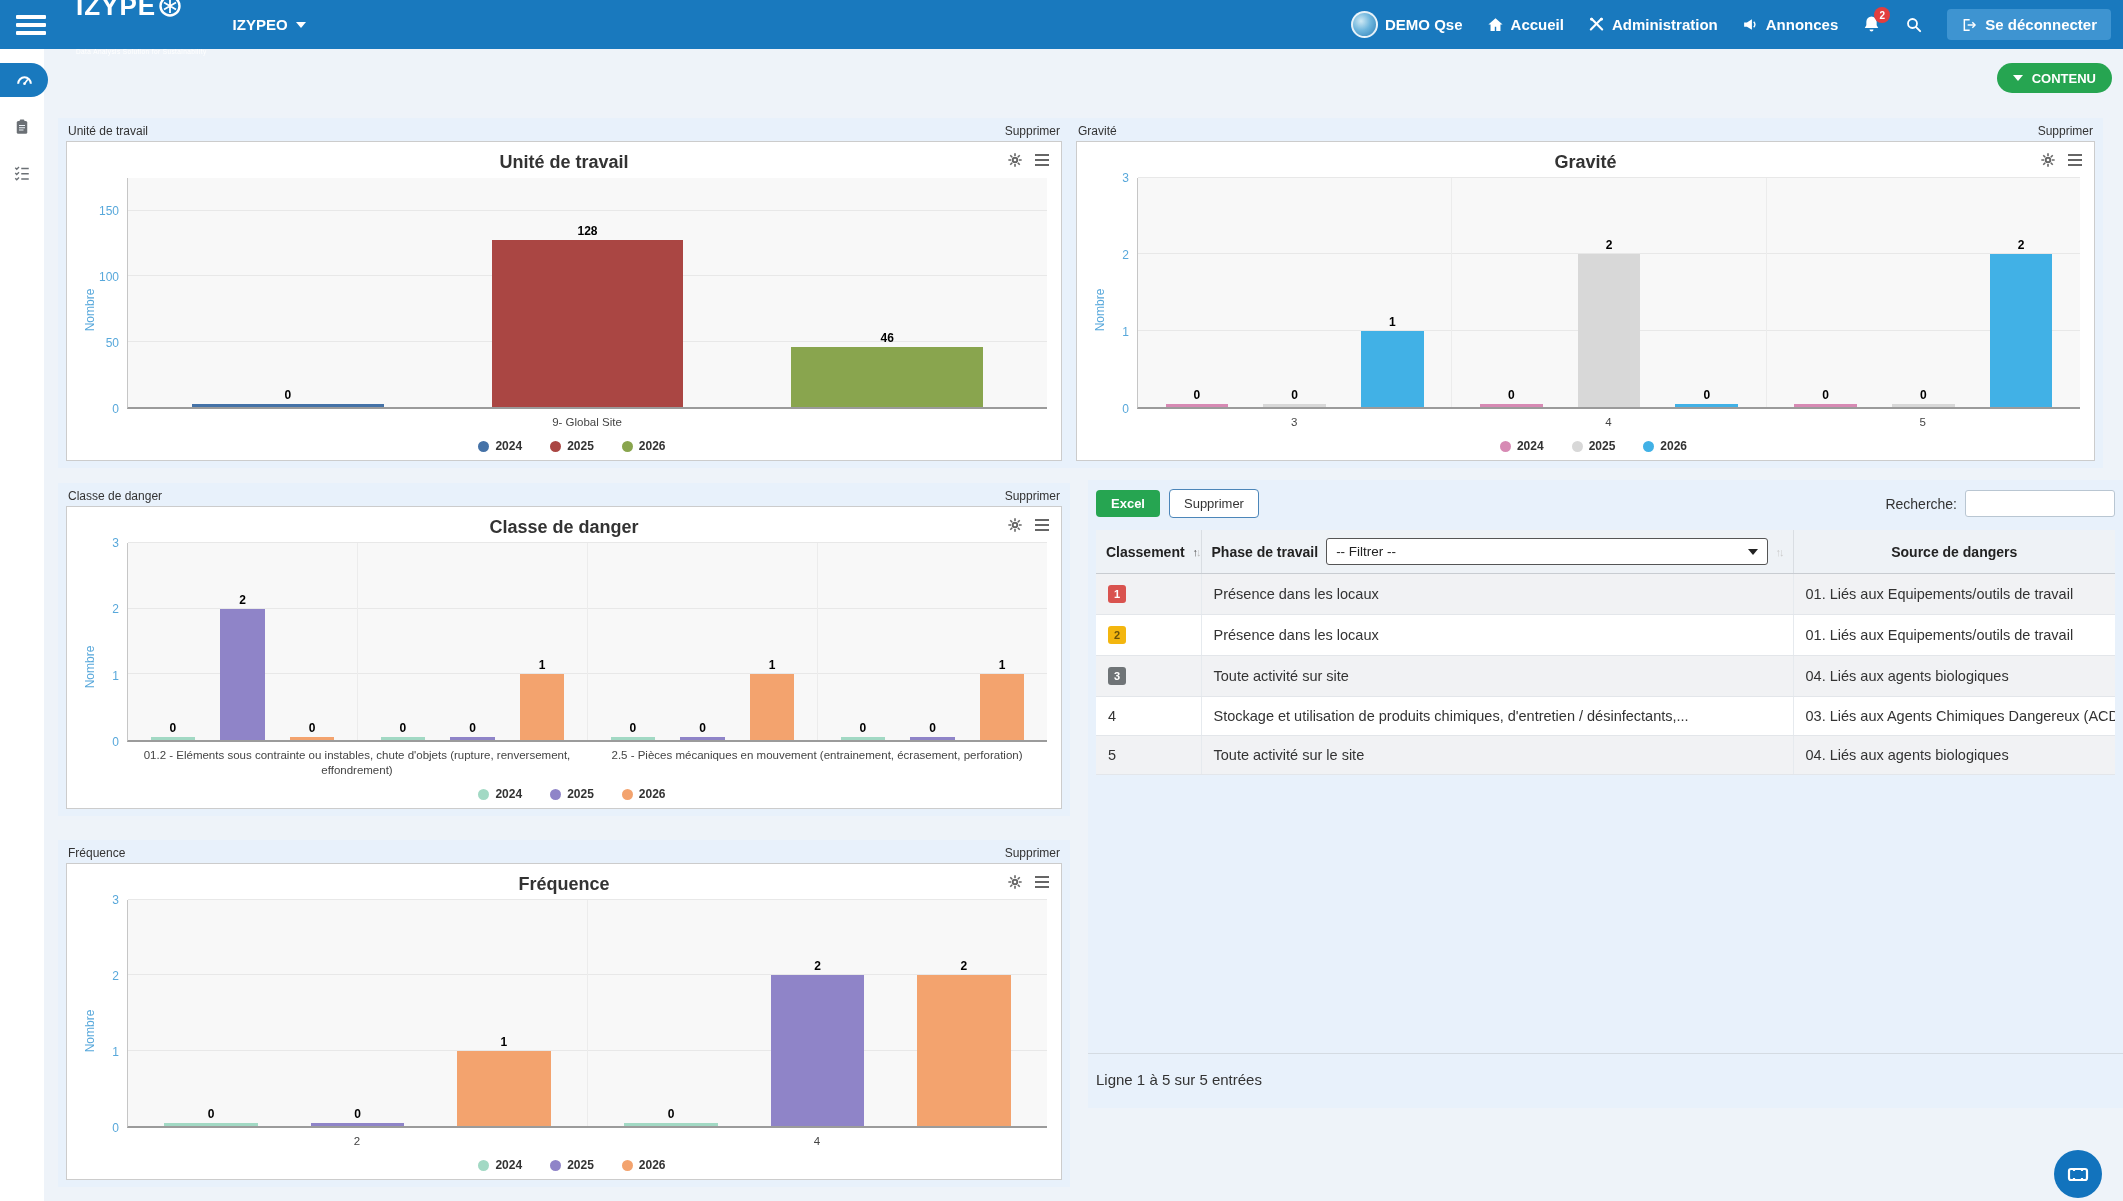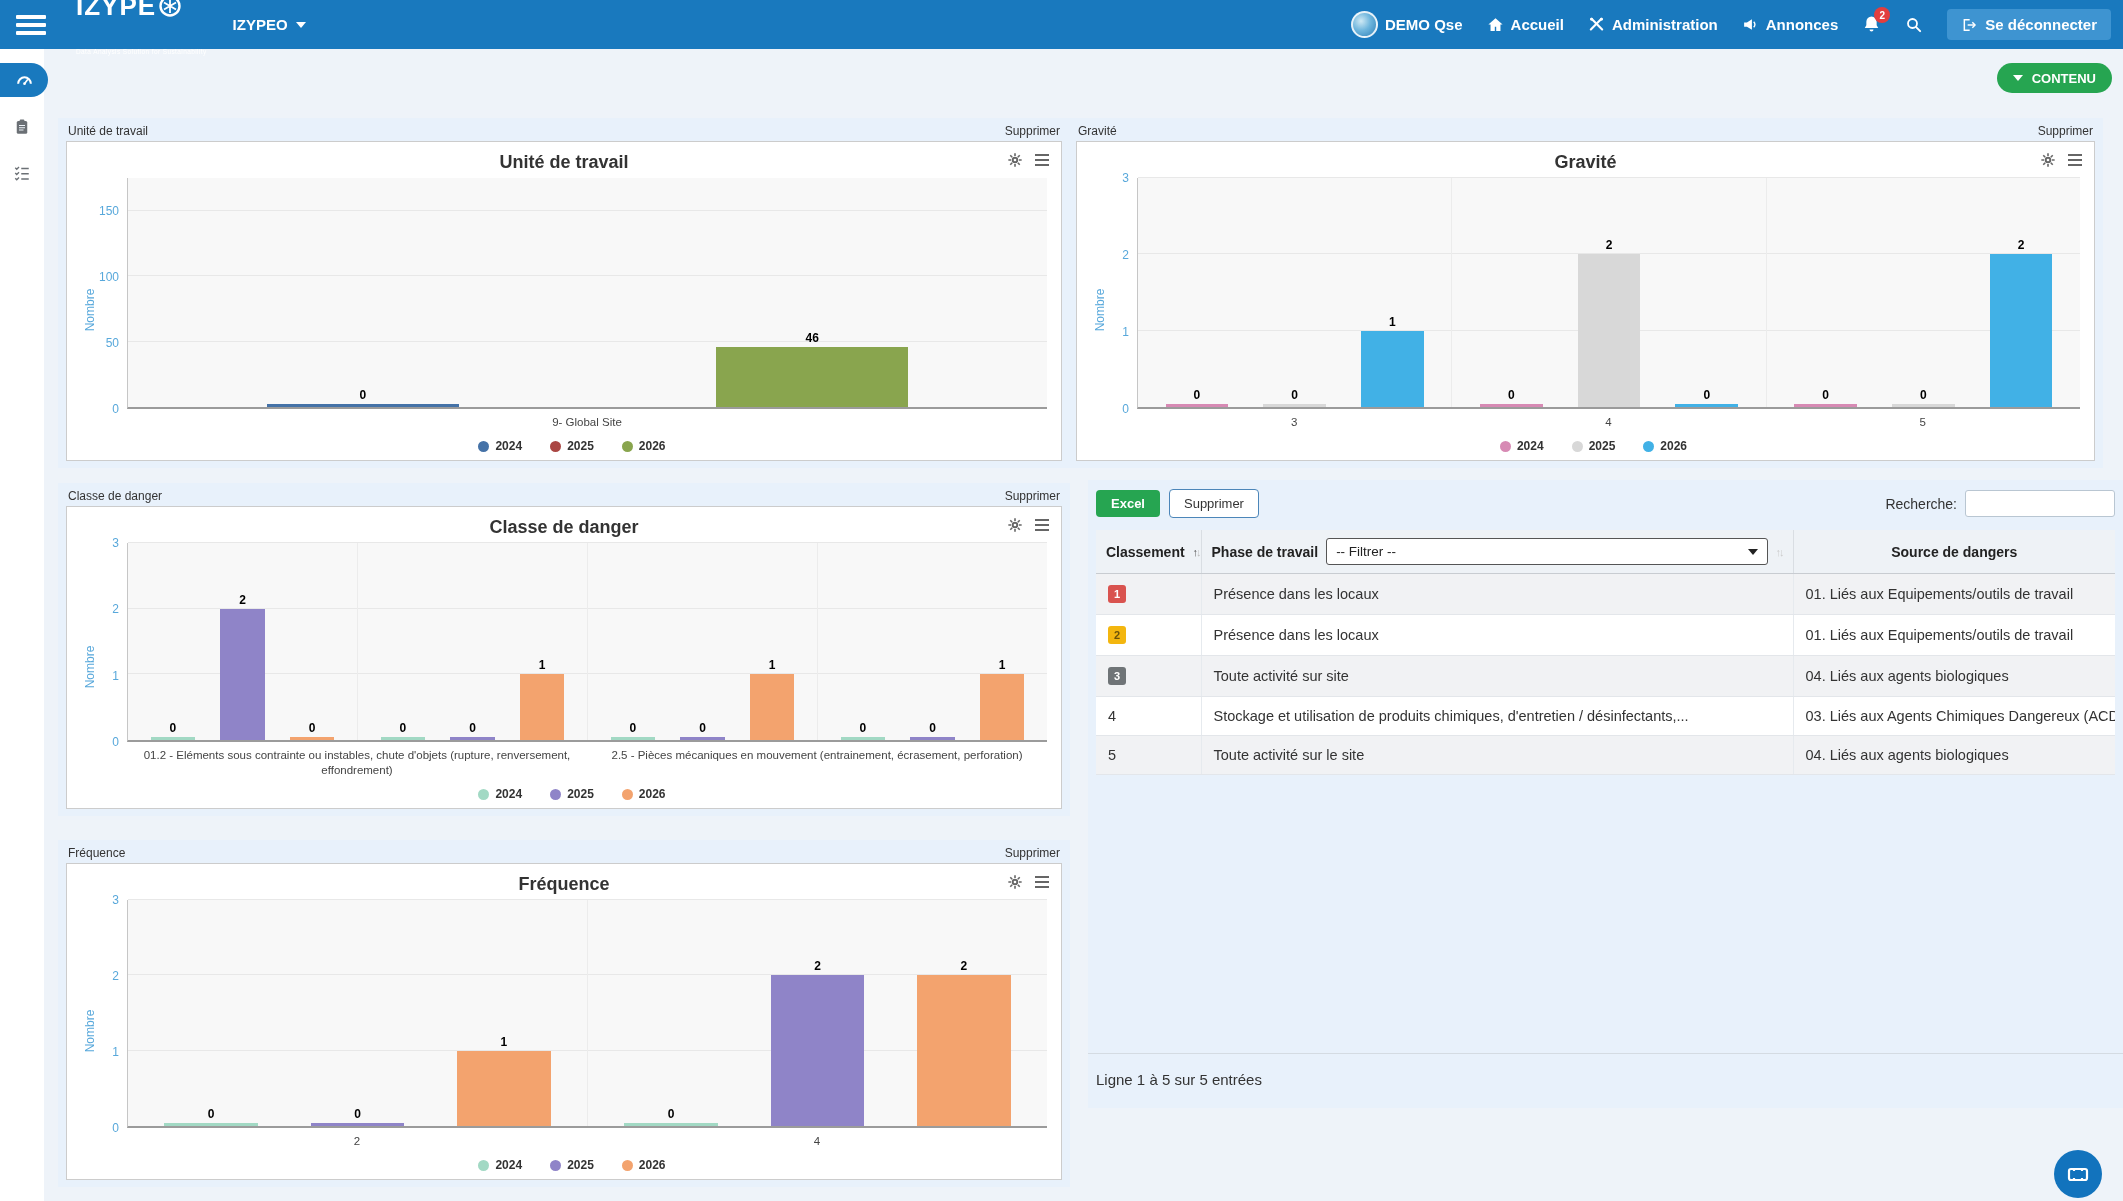--- a/index.html
+++ b/index.html
@@ -273,6 +273,10 @@
                   <div class="slot">
                     <div class="dlabel">0</div>
                     <div class="bar" style="background: rgb(69, 114, 167); height: 3px;"></div>
+                  </div>
+                  <div class="slot">
+                    <div class="dlabel">128</div>
+                    <div class="bar" style="background: rgb(170, 70, 67); height: 73.1429%;"></div>
                   </div>
                   <div class="slot">
                     <div class="dlabel">46</div>

